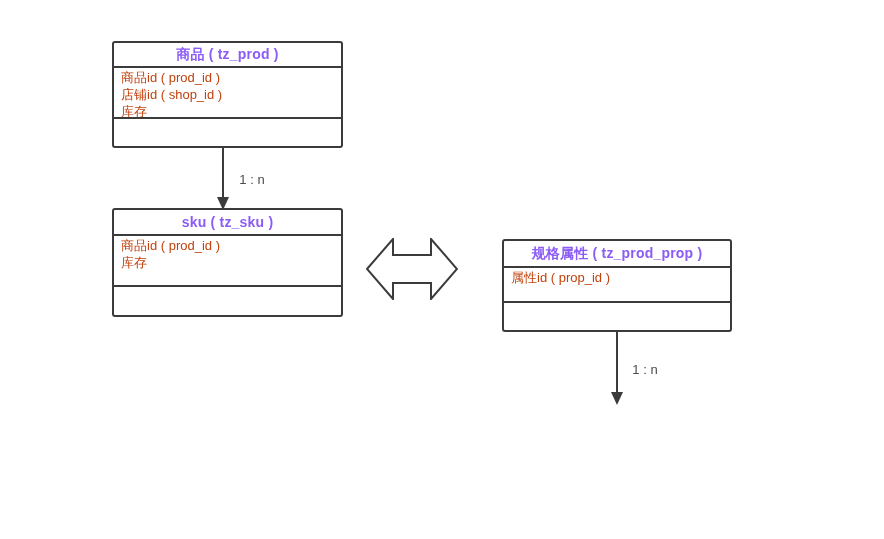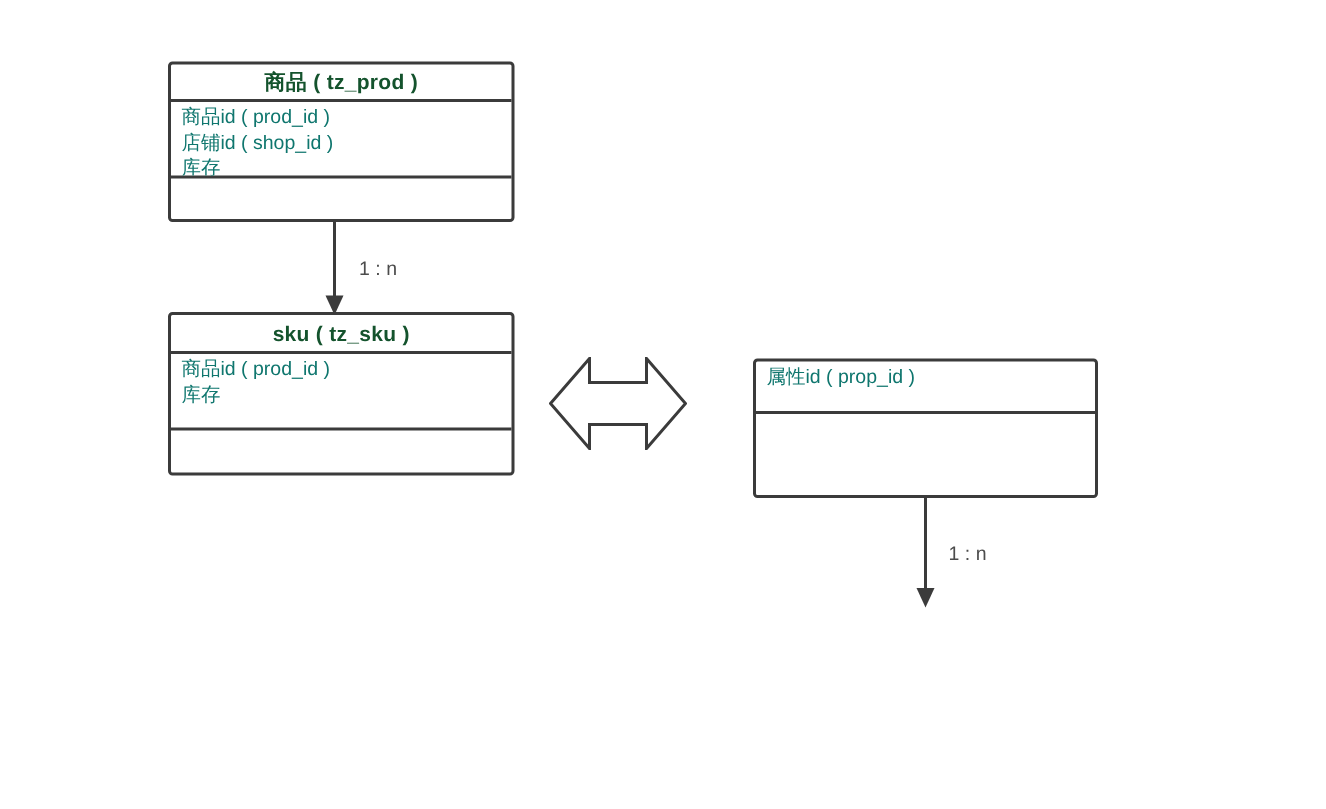--- a/index.html
+++ b/index.html
@@ -24,7 +24,7 @@
     border-bottom:2px solid #3b3b3b;
     font-weight:bold;
     font-size:14px;
-    color:#14532d;
+    color:#8b5cf6;
     display:flex;
     align-items:center;
     justify-content:center;

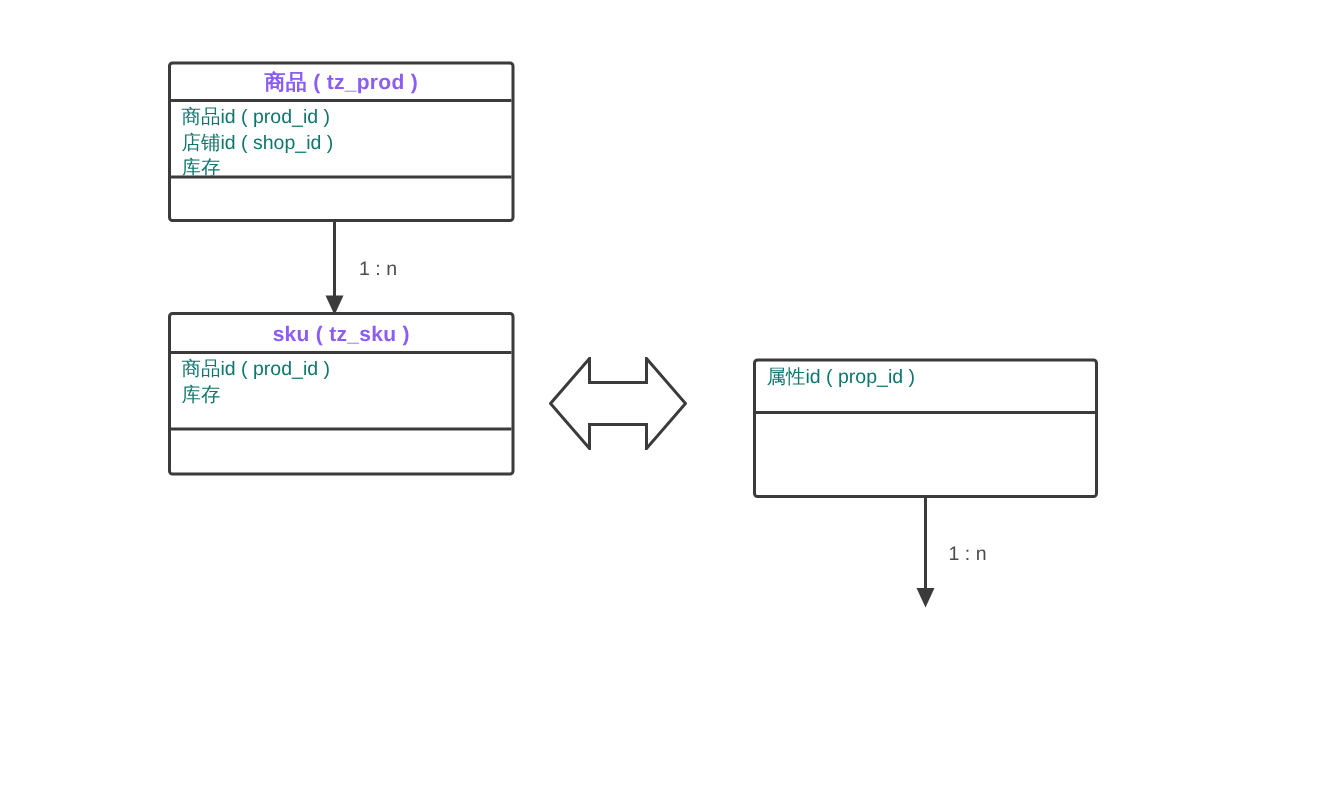--- a/index.html
+++ b/index.html
@@ -36,7 +36,7 @@
     padding:1px 4px 0 7px;
     font-size:13px;
     line-height:17px;
-    color:#0f766e;
+    color:#c2410c;
     white-space:nowrap;
     overflow:hidden;
   }

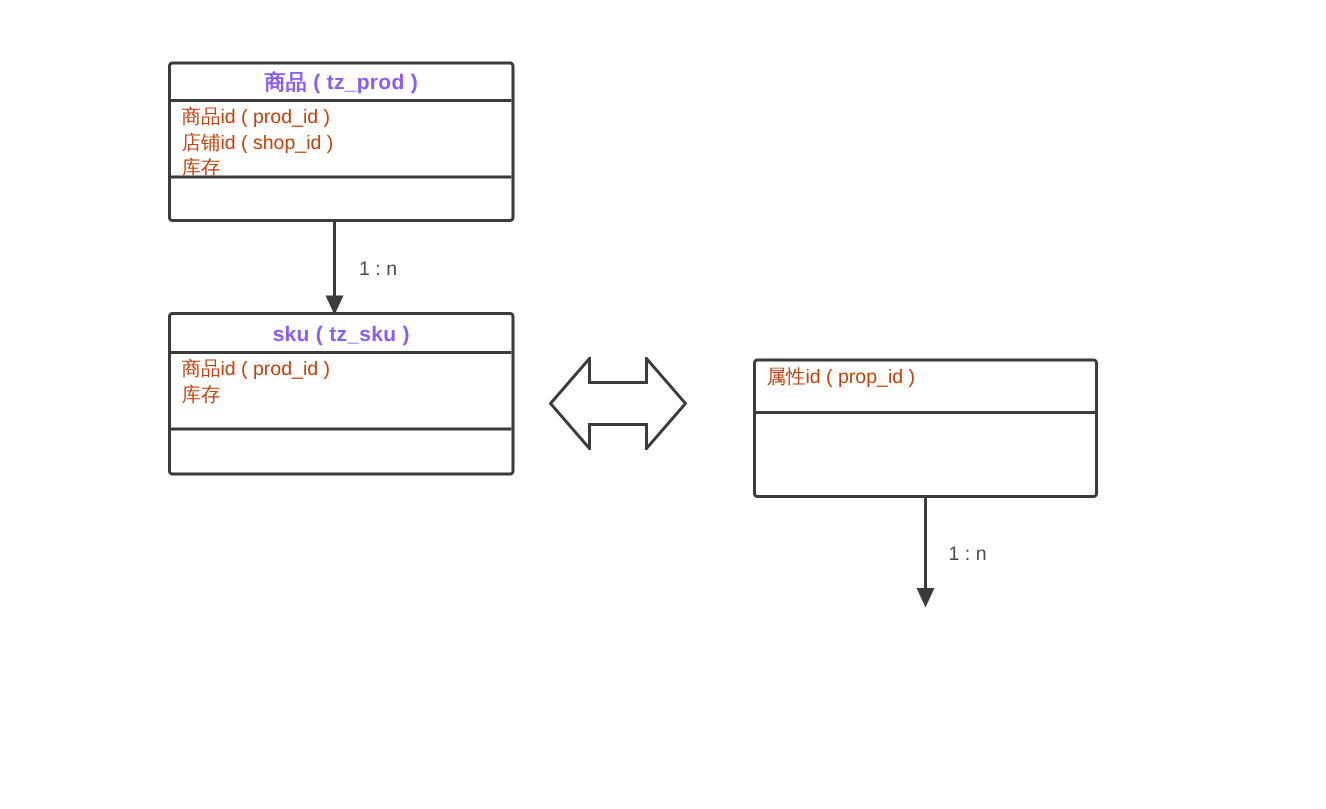--- a/index.html
+++ b/index.html
@@ -98,6 +98,7 @@
   </svg>
 
   <div class="ent" style="left:502px;top:239px;width:230px;height:93px">
+    <div class="ent-title" style="height:27px">规格属性 ( tz_prod_prop )</div>
     <div class="ent-rows" style="height:35px">
       <div>属性id ( prop_id )</div>
     </div>

